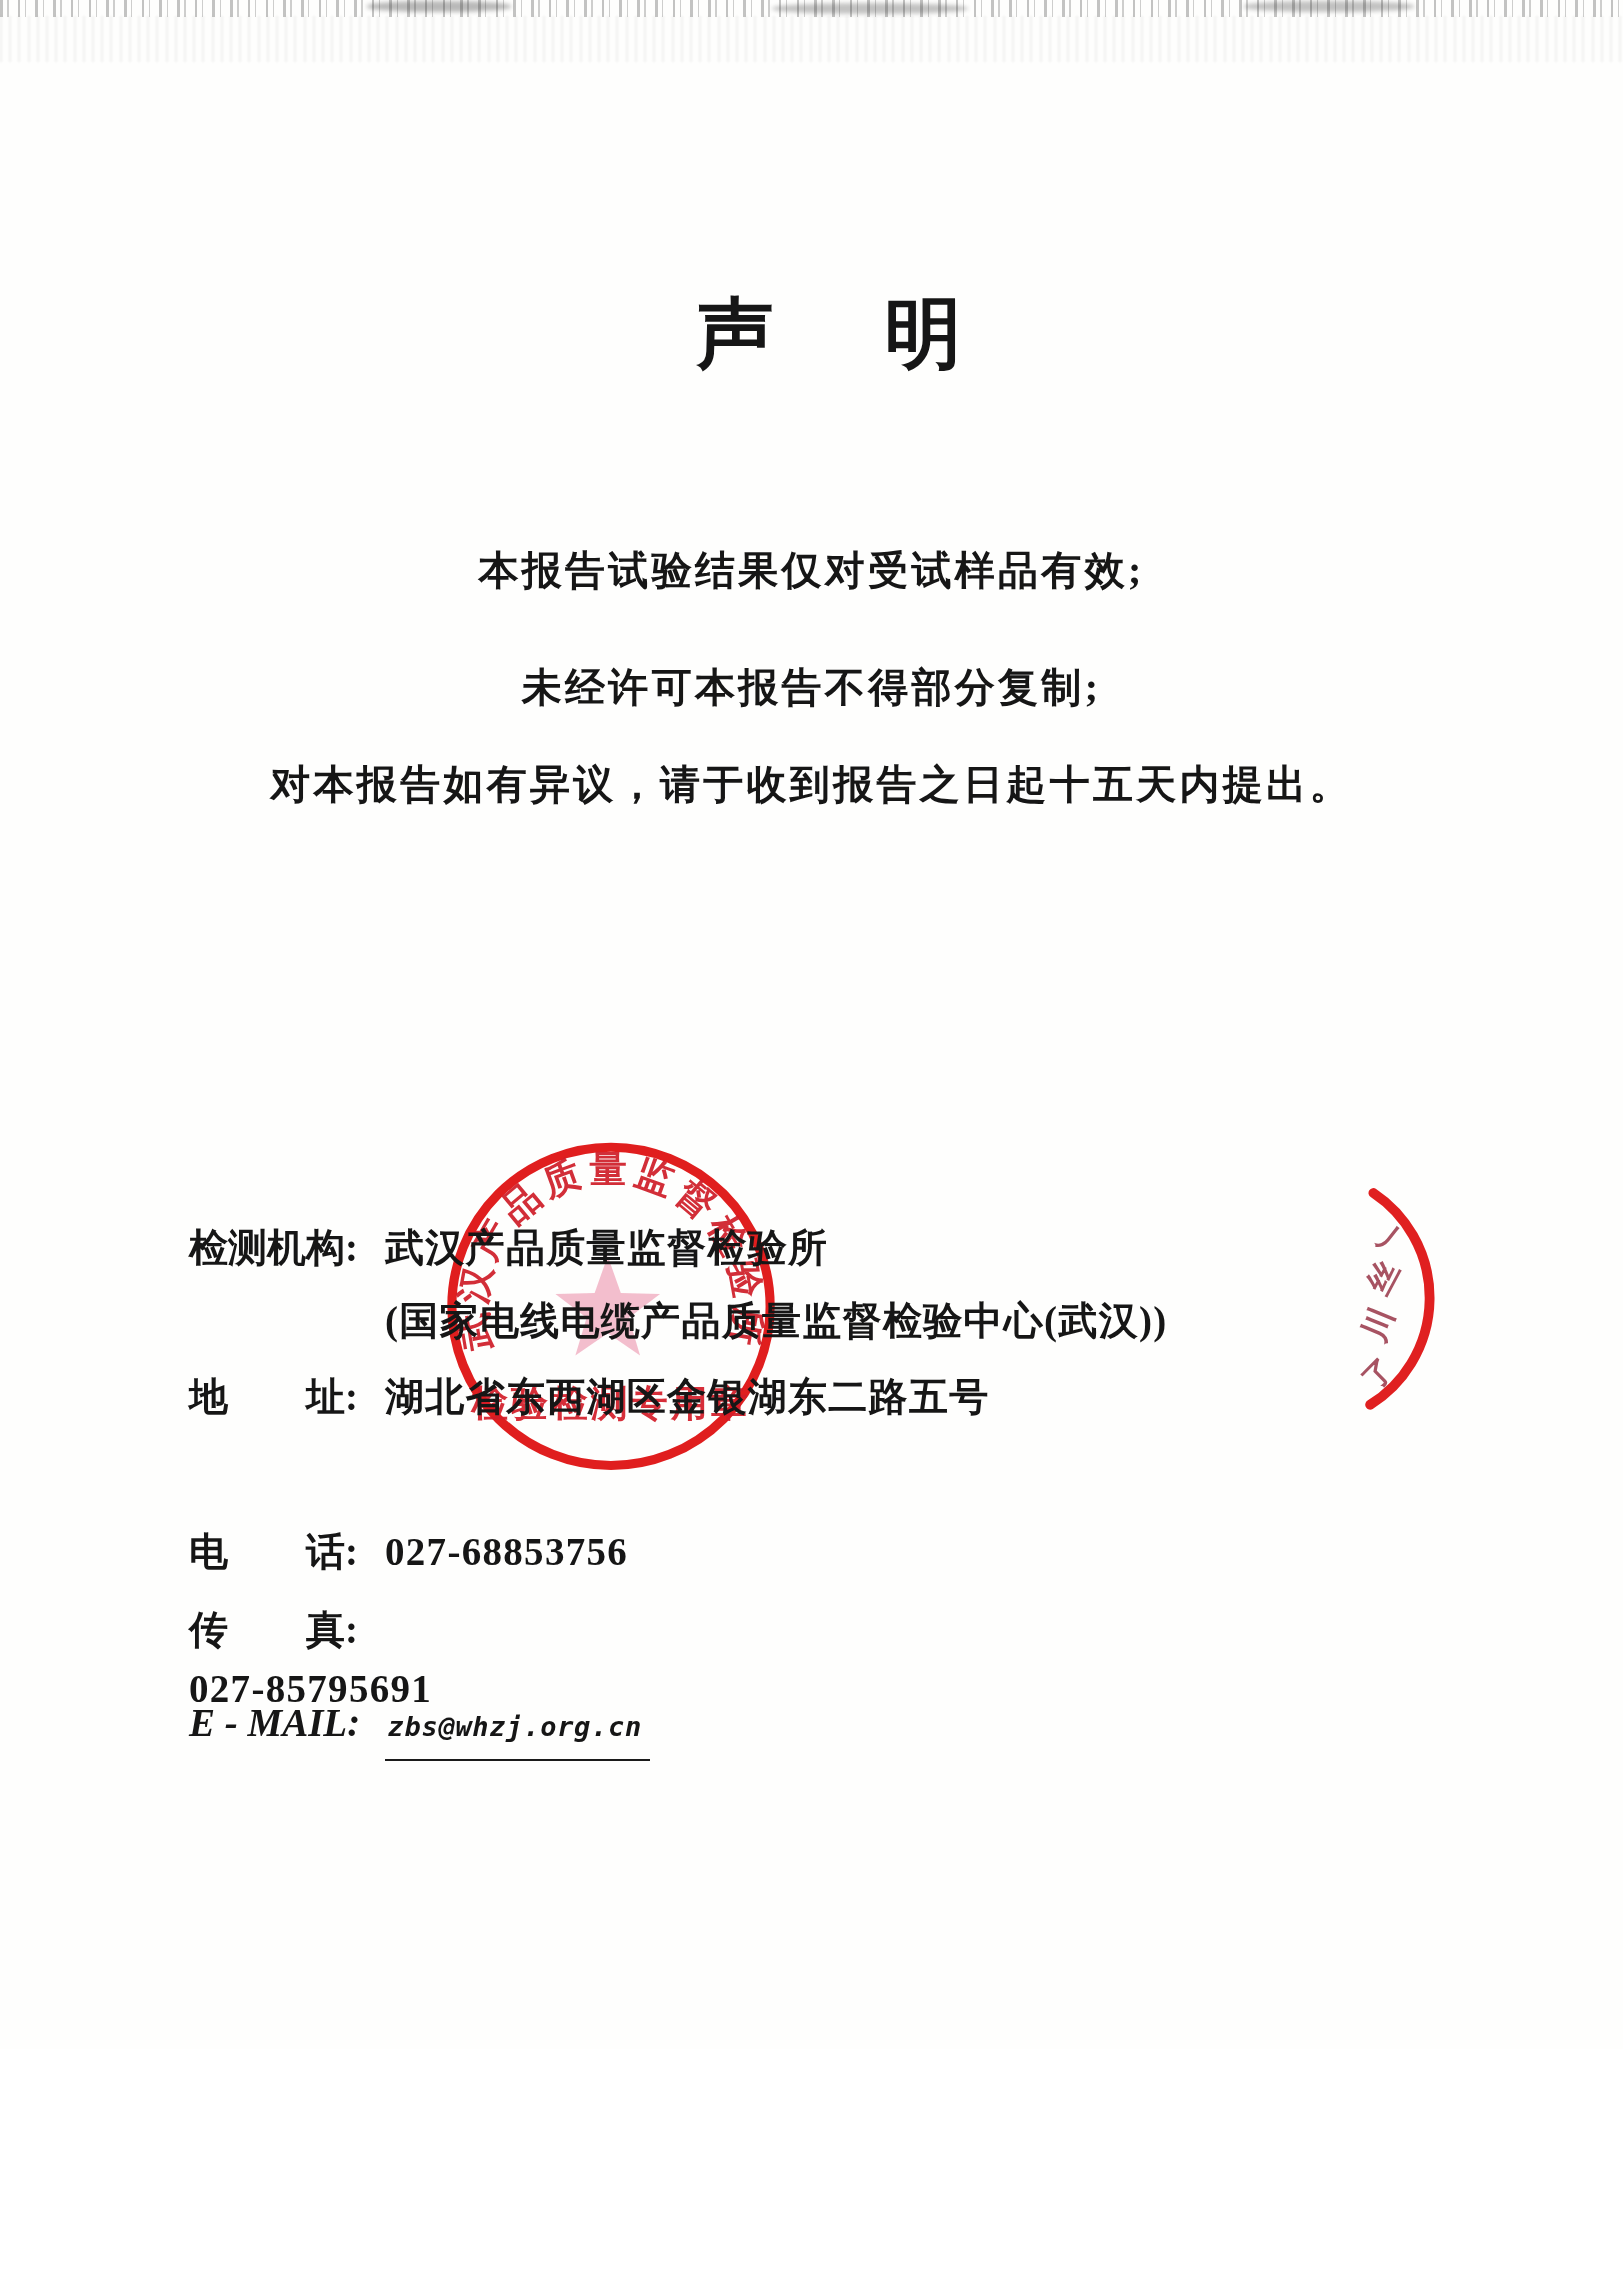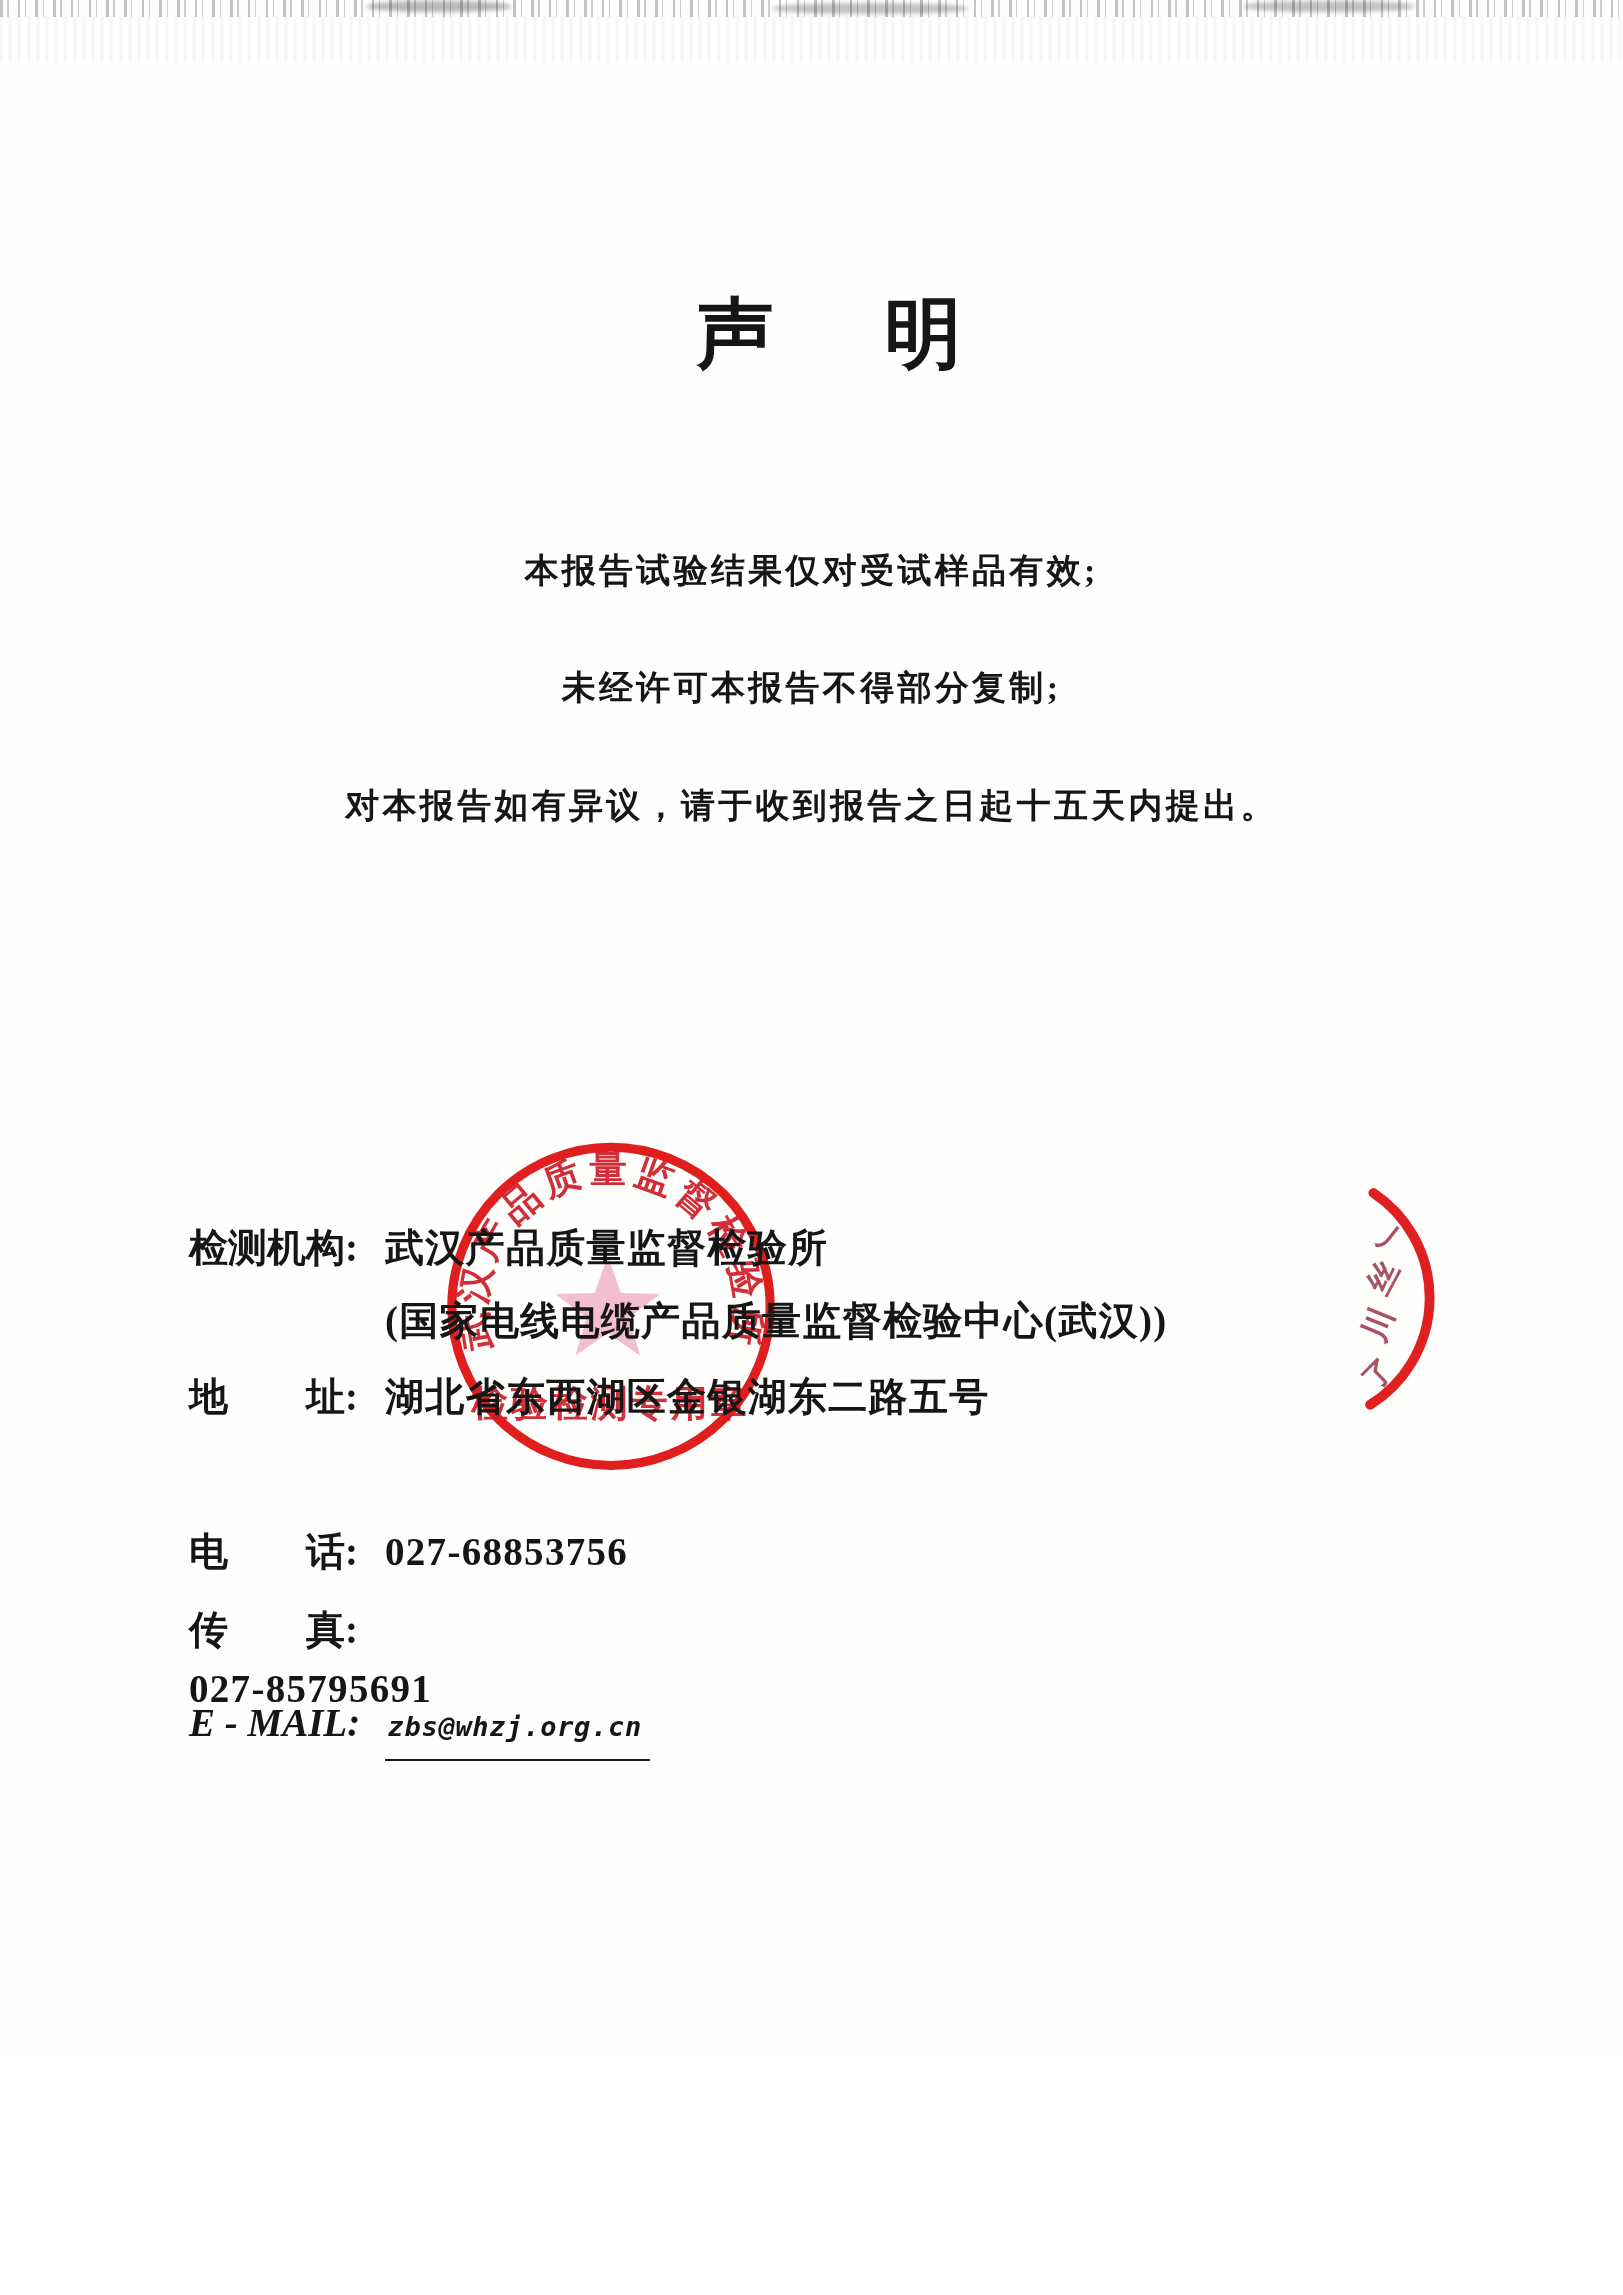--- a/index.html
+++ b/index.html
@@ -23,7 +23,7 @@
   }
   .stmt{
     position:absolute;left:0;right:0;text-align:center;
-    font-size:34px;font-weight:600;letter-spacing:3.3px;line-height:59px;
+    font-size:40px;font-weight:600;letter-spacing:3.3px;line-height:59px;
   }
   .stmt.s0{top:541px;} .stmt.s1{top:658px;} .stmt.s2{top:776px;}
 

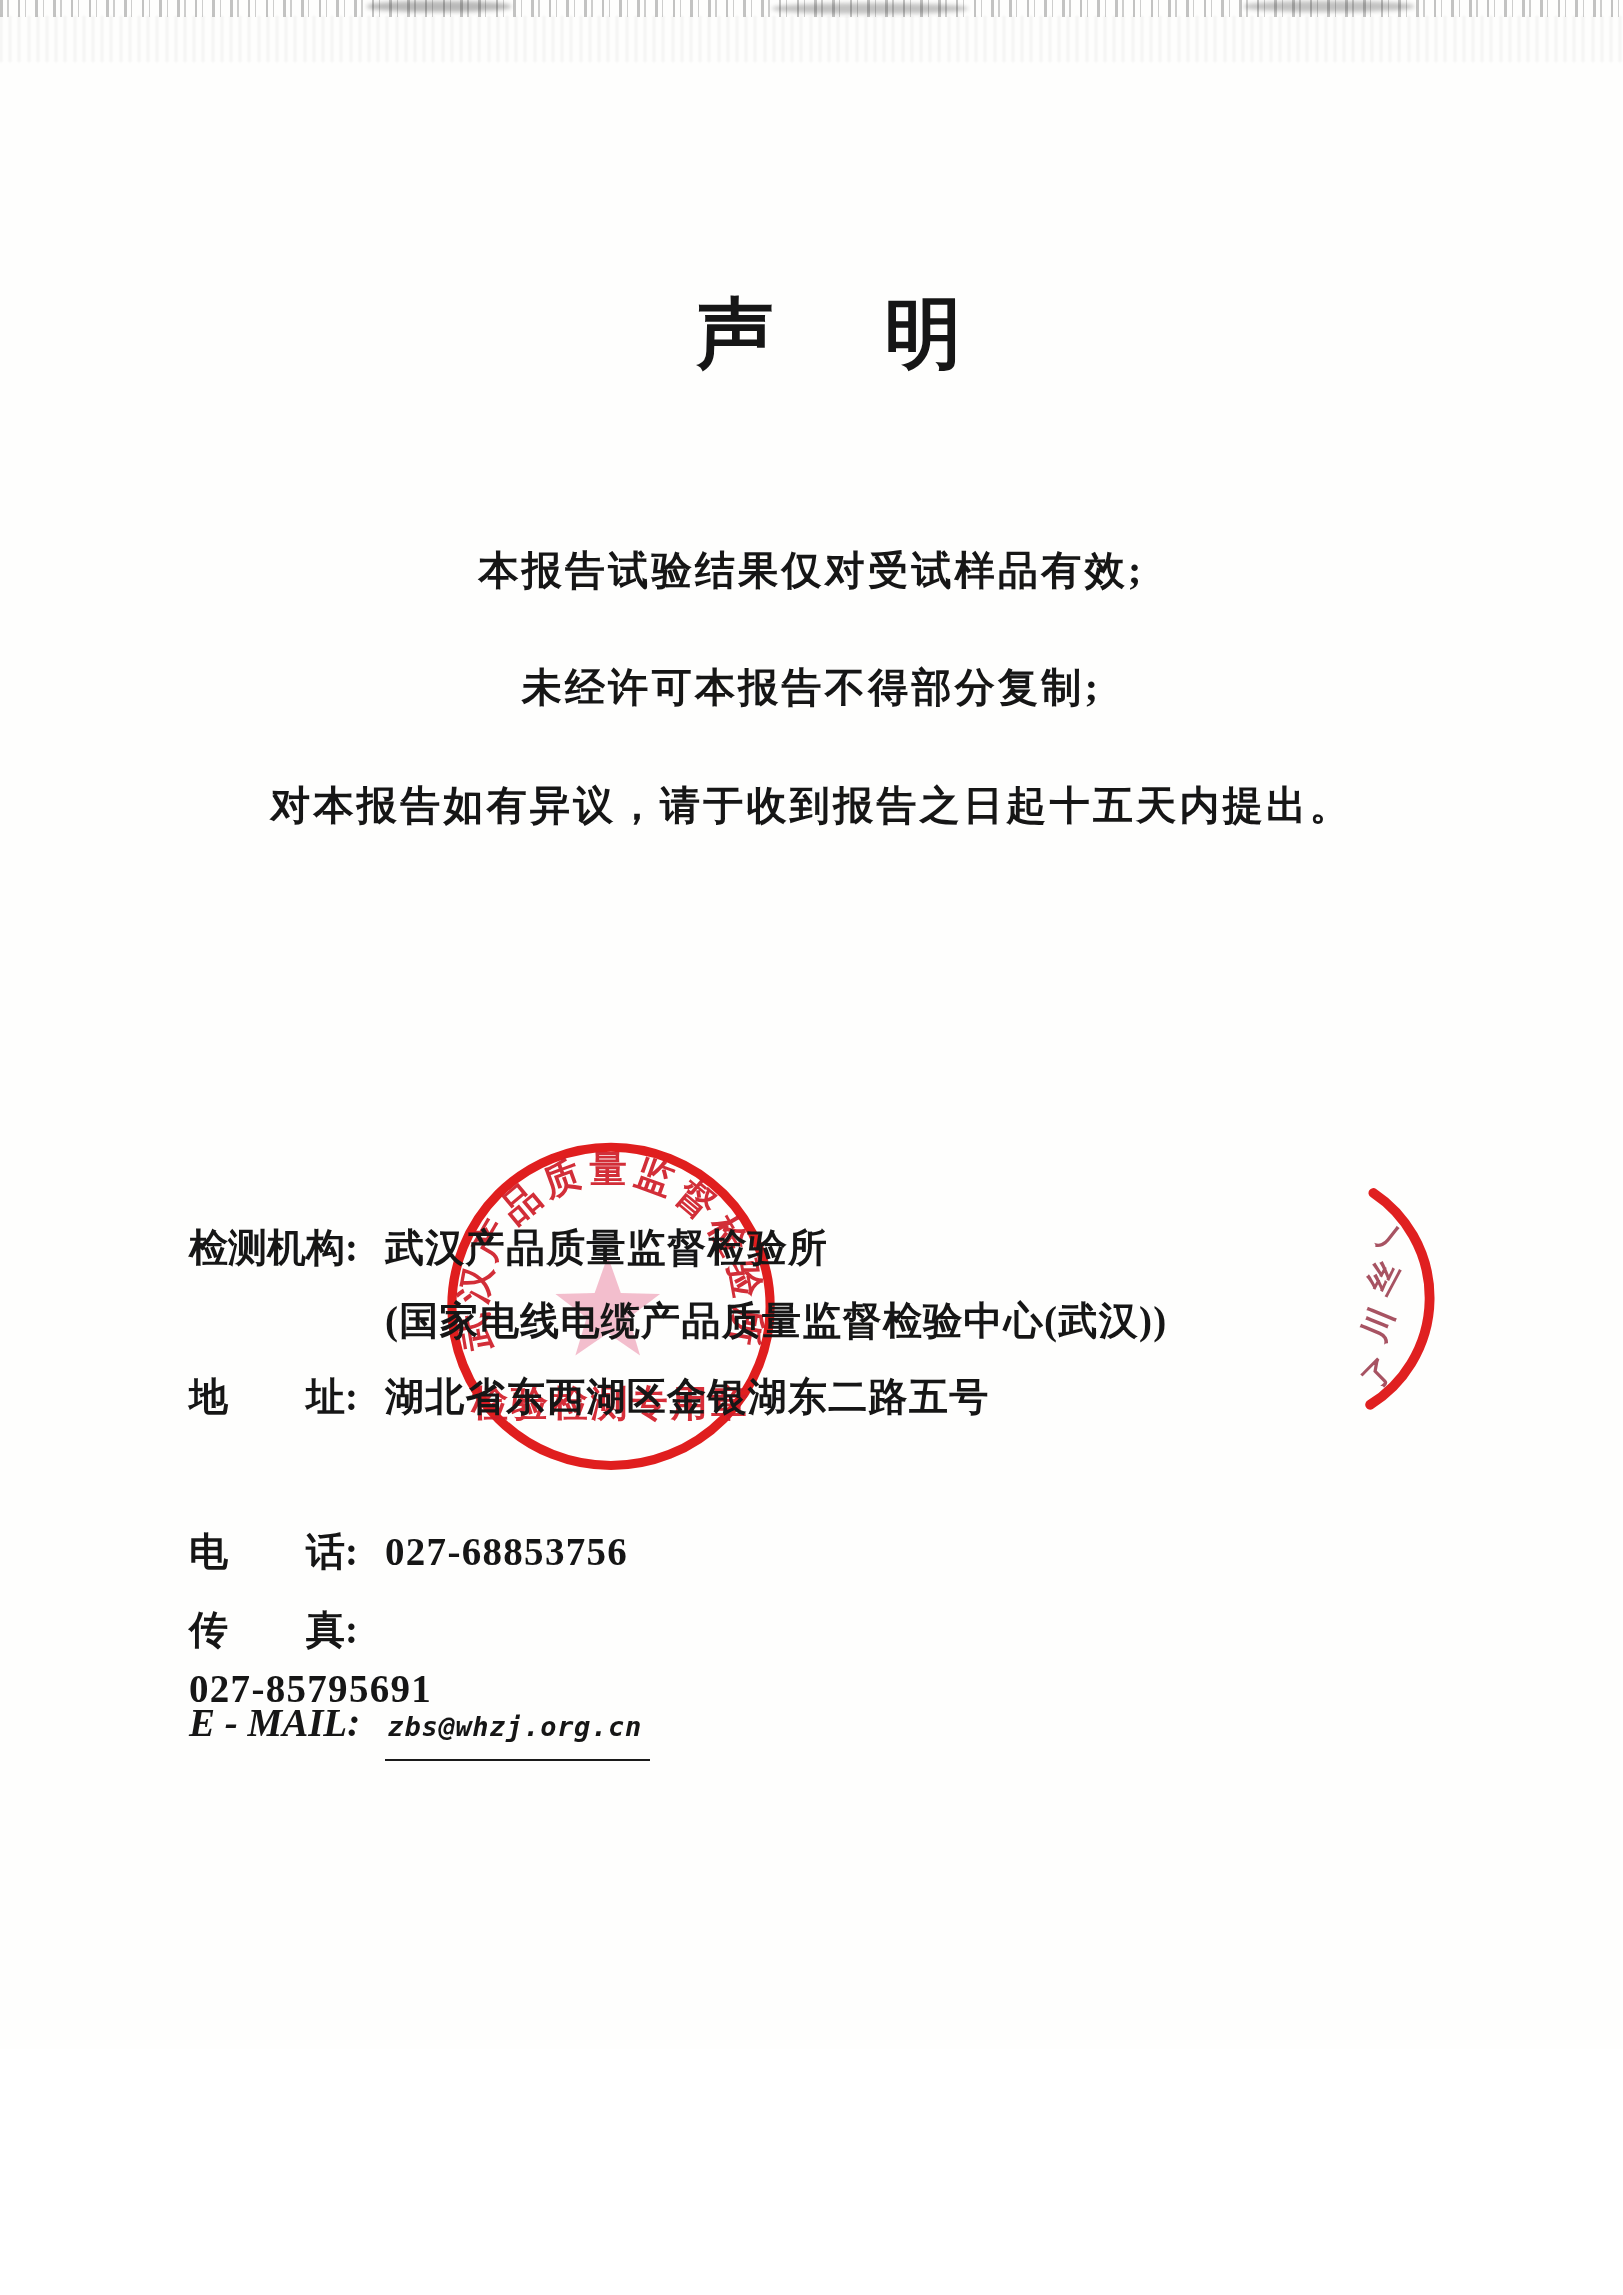--- a/index.html
+++ b/index.html
@@ -25,7 +25,7 @@
     position:absolute;left:0;right:0;text-align:center;
     font-size:40px;font-weight:600;letter-spacing:3.3px;line-height:59px;
   }
-  .stmt.s0{top:541px;} .stmt.s1{top:658px;} .stmt.s2{top:776px;}
+  .stmt.s0{top:541px;} .stmt.s1{top:658px;} .stmt.s2{top:755px;}
 
   .c-row{
     position:absolute;left:145px;display:flex;align-items:baseline;

